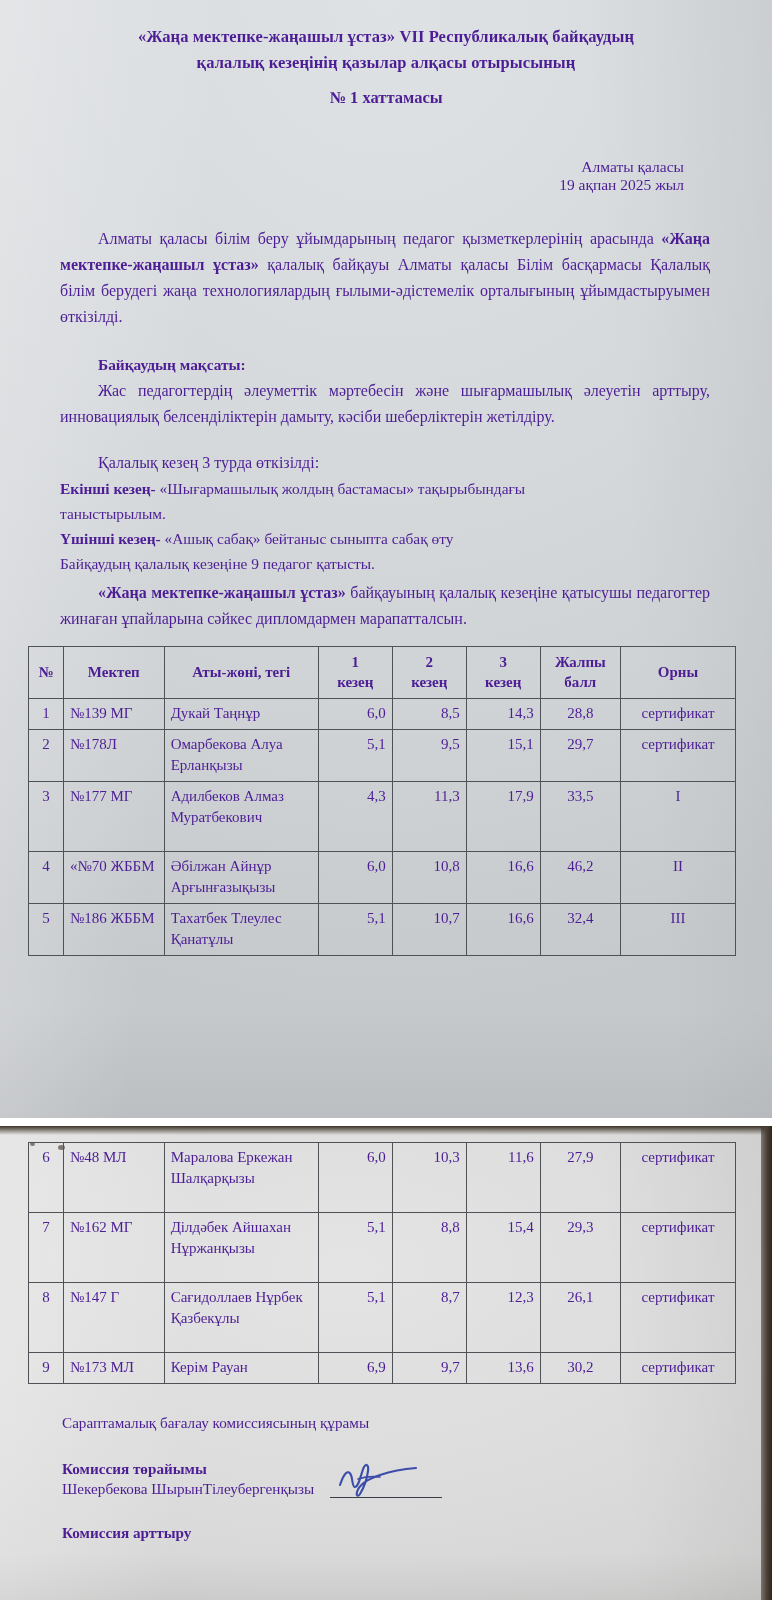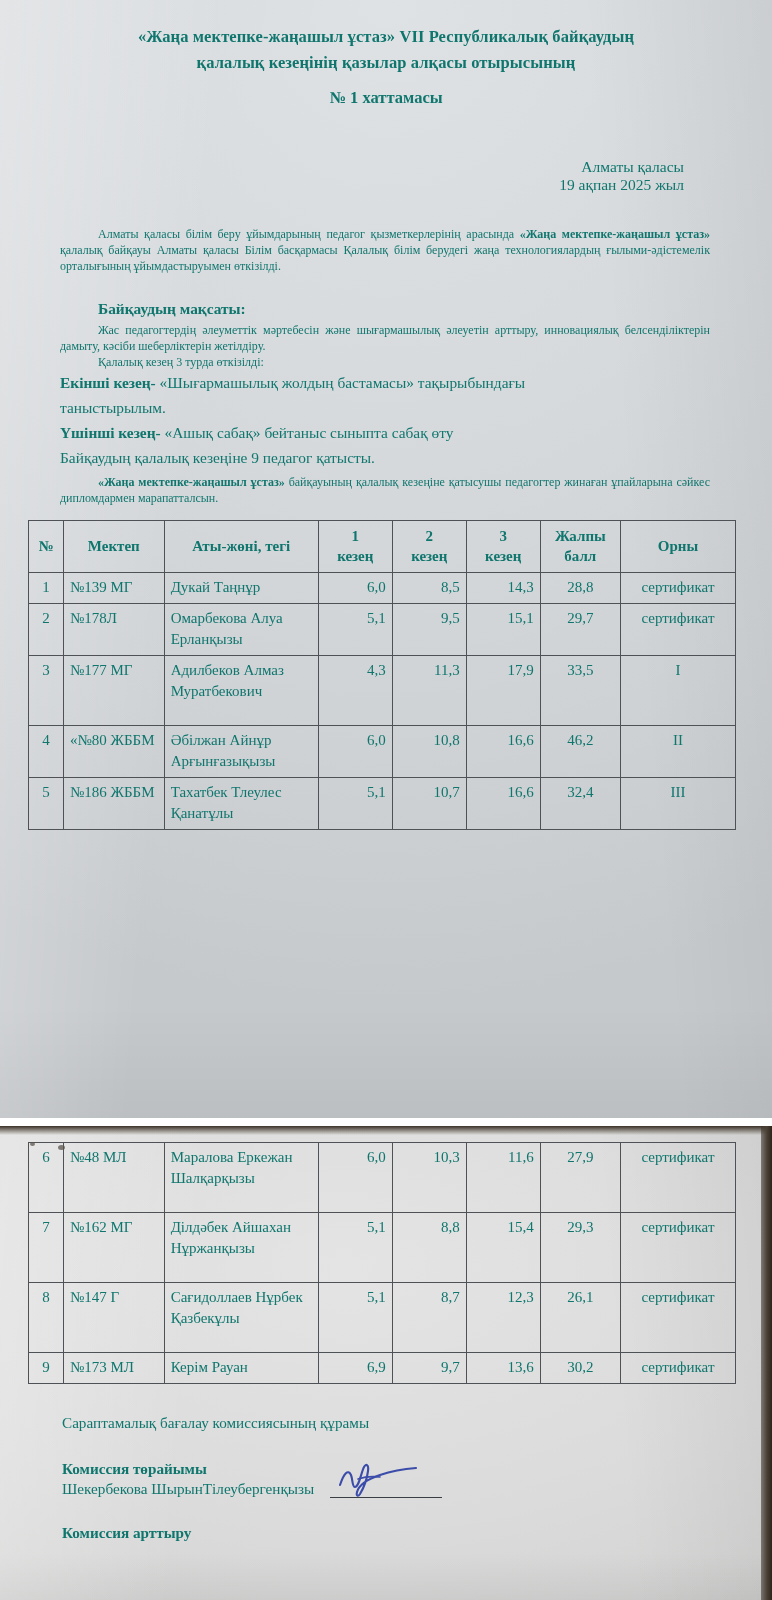--- a/index.html
+++ b/index.html
@@ -17,7 +17,7 @@
     left: 0;
     width: 772px;
     overflow: hidden;
-    color: #0f766e;
+    color: #4c1d95;
   }
 
   

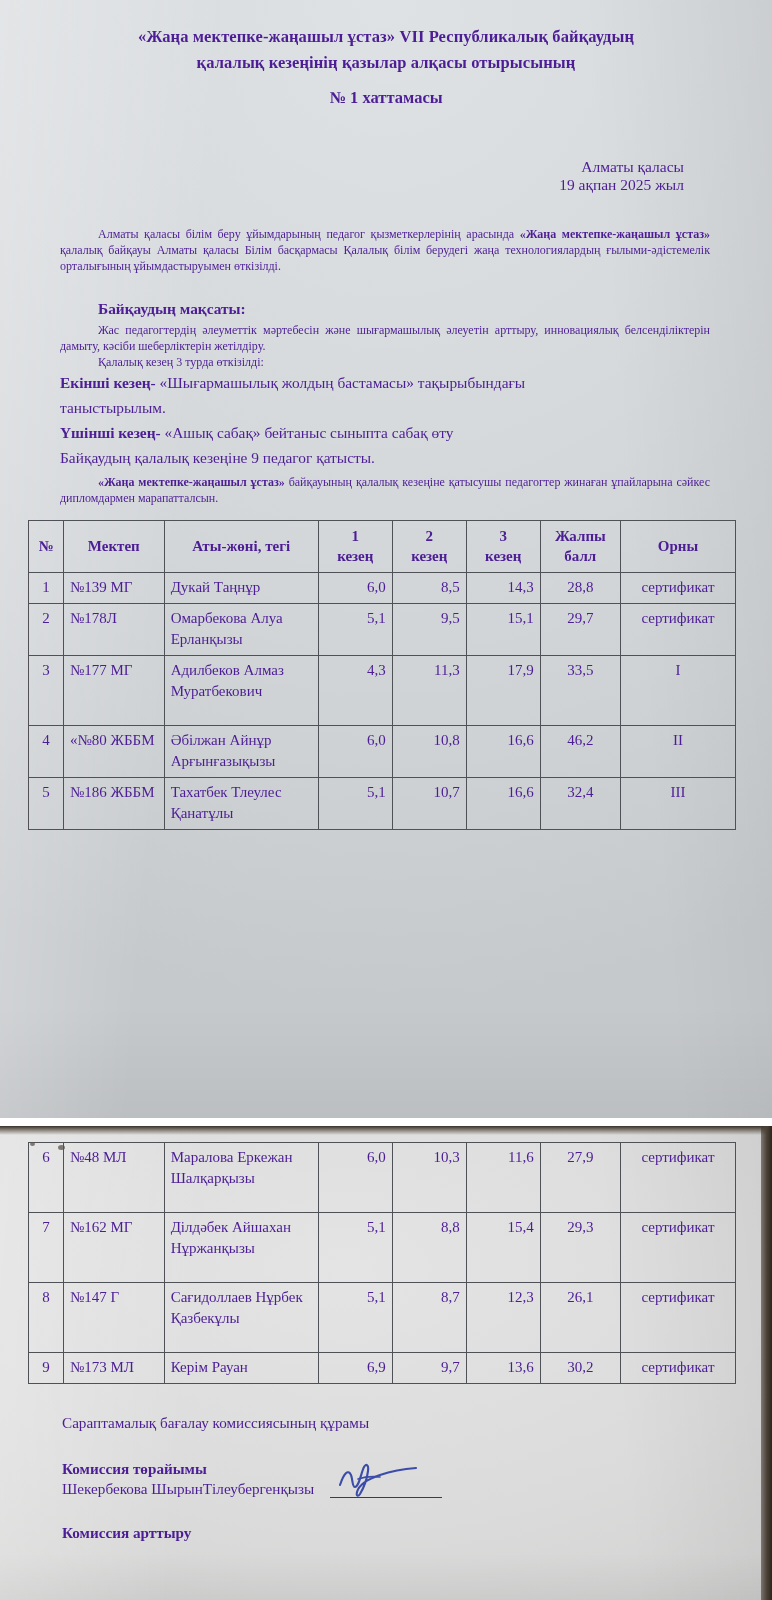--- a/index.html
+++ b/index.html
@@ -102,8 +102,8 @@
   .body-wrap { padding: 0 62px 0 60px; }
 
   p.para {
-    font-size: 12px;
-    line-height: 16px;
+    font-size: 16px;
+    line-height: 26px;
     text-align: justify;
     text-justify: inter-word;
   }

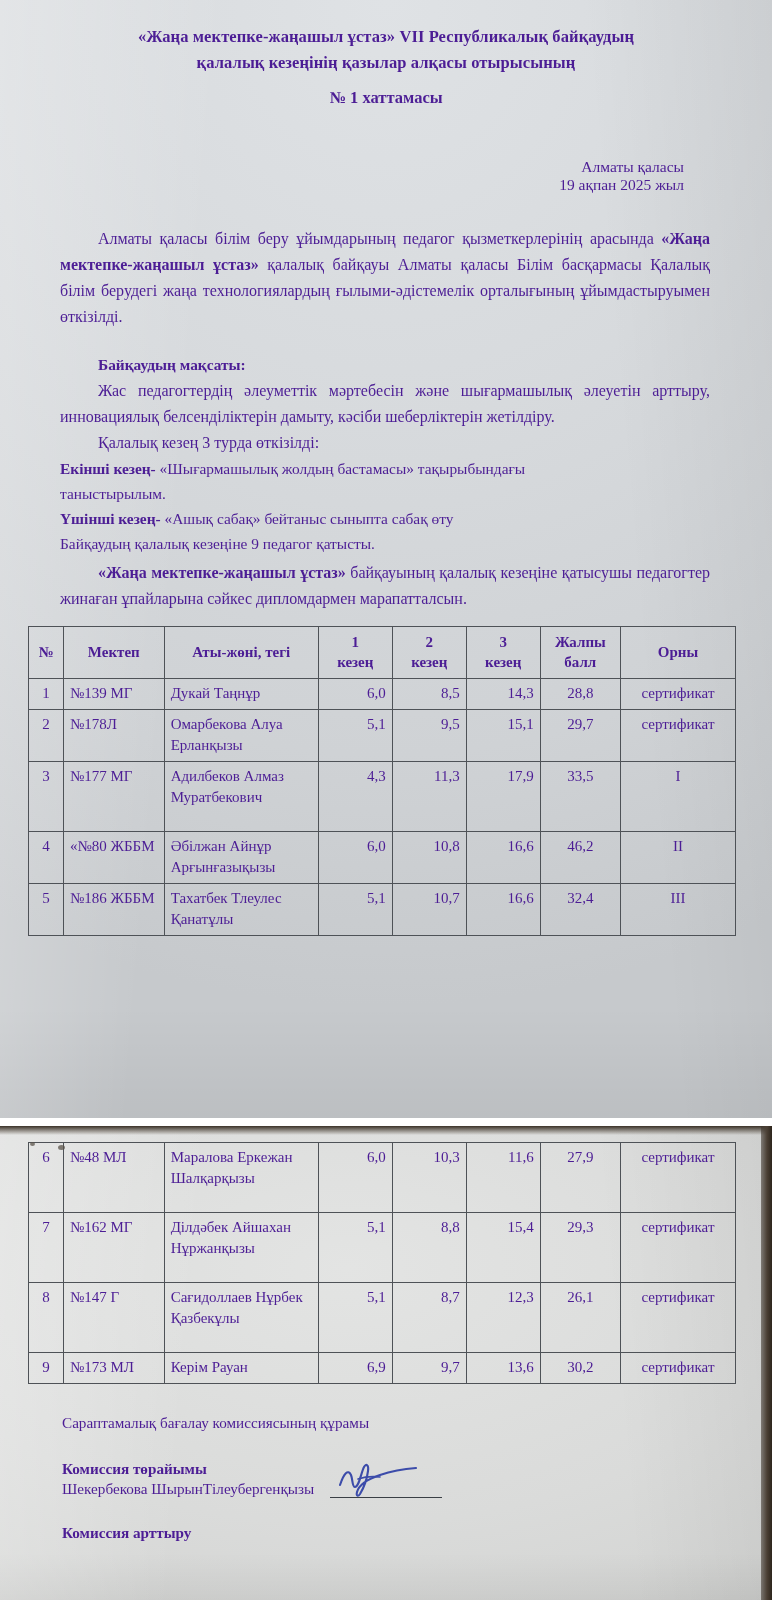--- a/index.html
+++ b/index.html
@@ -109,7 +109,7 @@
   }
   p.indent { text-indent: 38px; }
   .mt-lg { margin-top: 26px; }
-  .mt-md { }
+  .mt-md { margin-top: 20px; }
   .mt-sm { margin-top: 4px; }
   b, .b { font-weight: bold; }
 

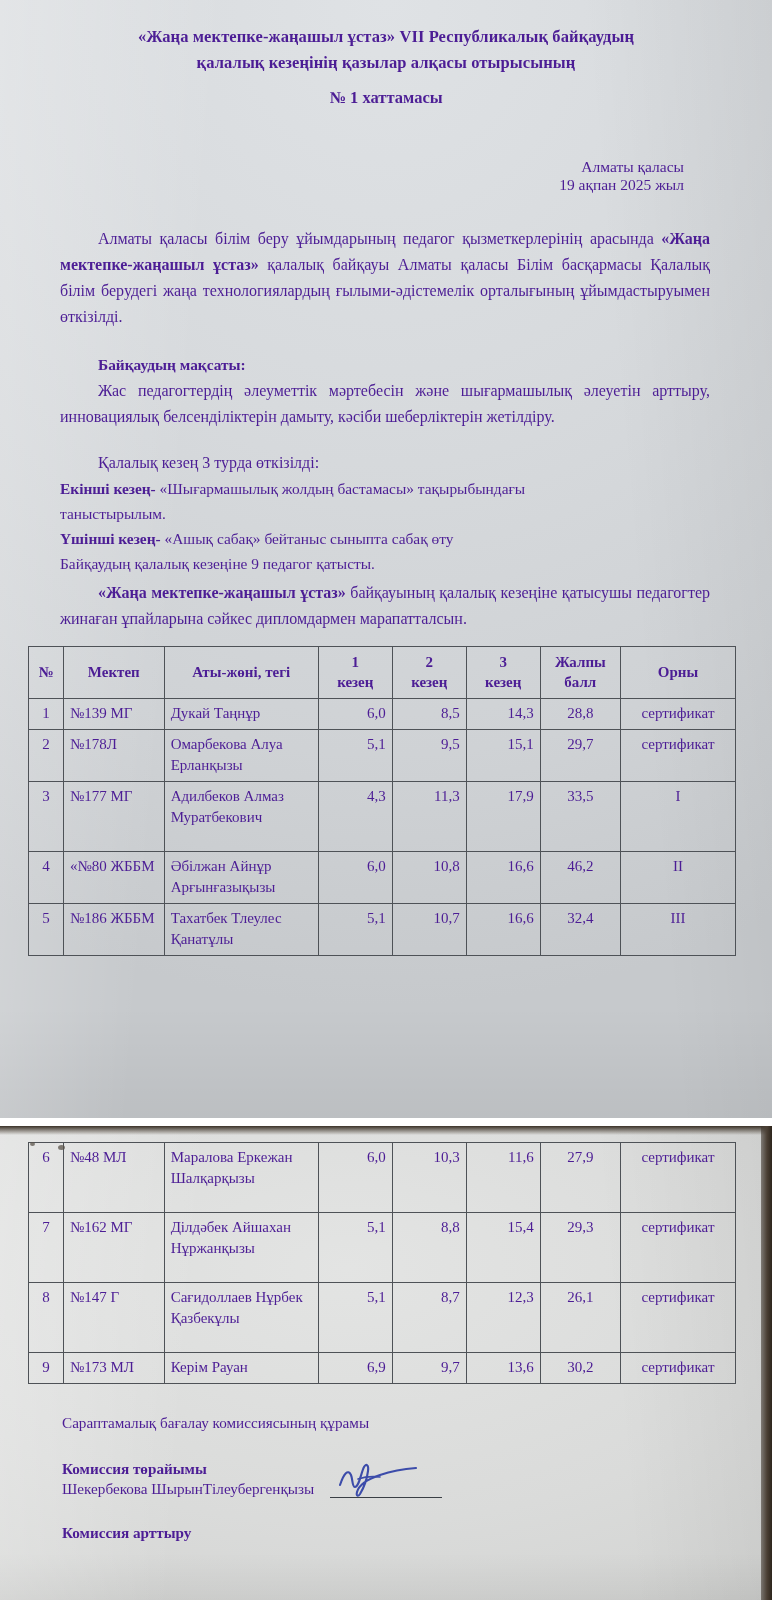--- a/index.html
+++ b/index.html
@@ -290,7 +290,7 @@
           </tr>
           <tr>
             <td class="c-num">4</td>
-            <td class="c-school">«№80 ЖББМ</td>
+            <td class="c-school">«№70 ЖББМ</td>
             <td class="c-name">Әбілжан Айнұр Арғынғазықызы</td>
             <td class="c-st">6,0</td>
             <td class="c-st">10,8</td>

